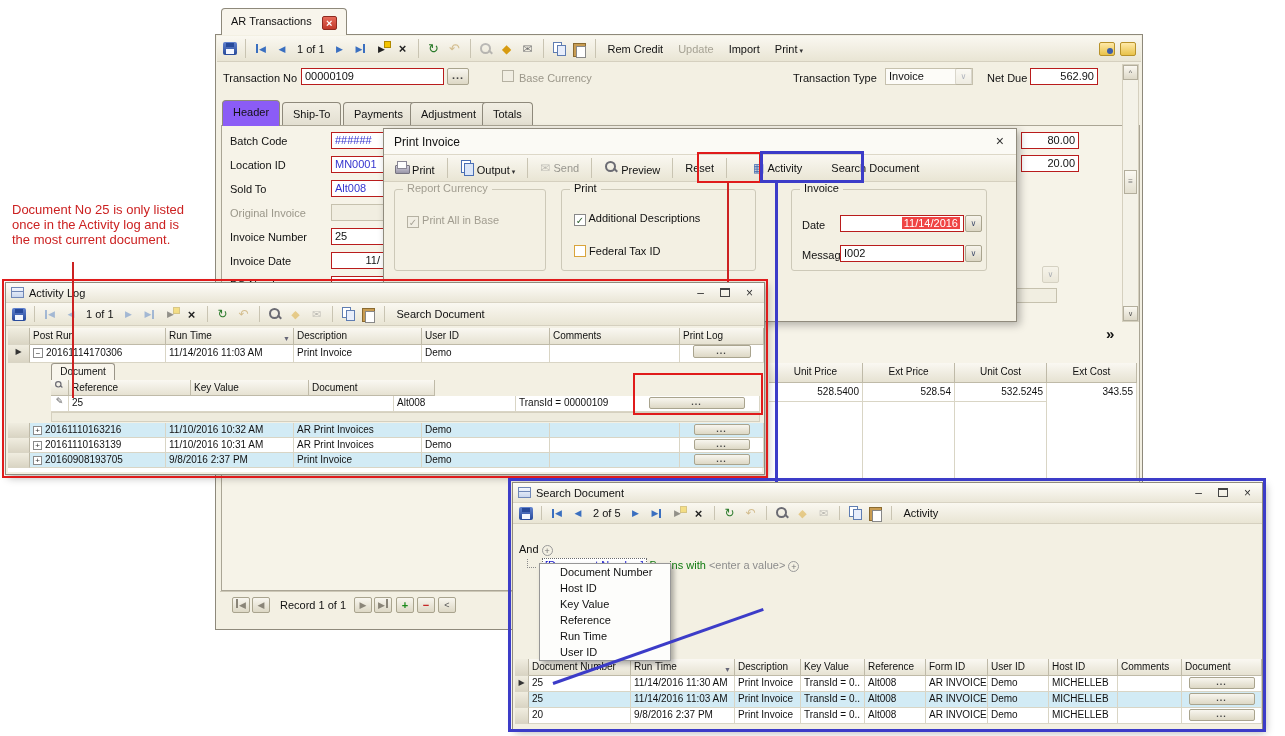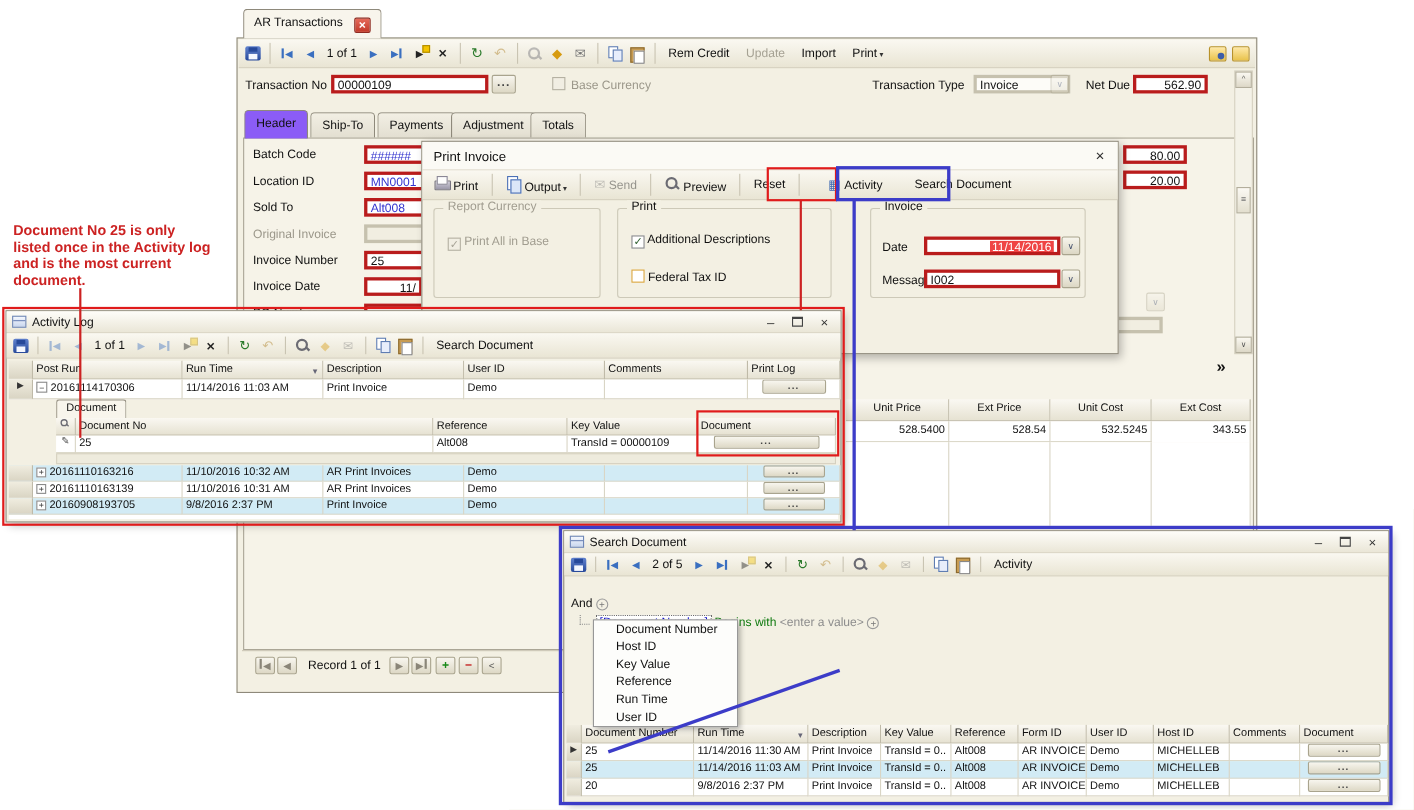--- a/index.html
+++ b/index.html
@@ -53,7 +53,7 @@
 
 .lbl{position:absolute;white-space:nowrap}
 .glbl{color:#9b978a}
-.box{position:absolute;background:#fff;border:3px solid #b91c1c;padding:0 3px;height:17px;line-height:15px;white-space:nowrap;overflow:hidden}
+.box{position:absolute;background:#fff;border:1px solid #b91c1c;padding:0 3px;height:17px;line-height:15px;white-space:nowrap;overflow:hidden}
 .box.dis2{background:#f1eee1;border-color:#c6c1ae}
 .blue{color:#3434cf}
 .ralign{text-align:right}

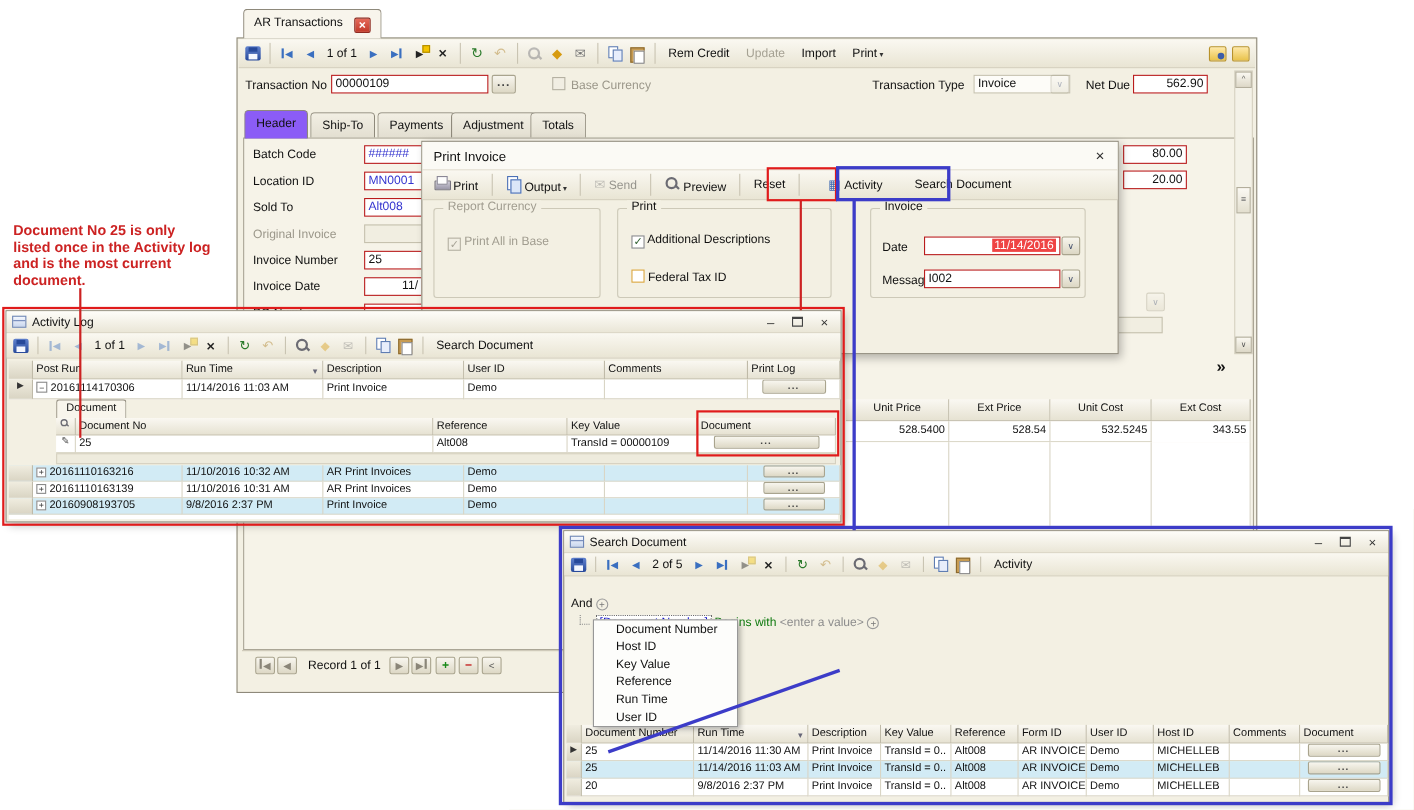--- a/index.html
+++ b/index.html
@@ -87,7 +87,7 @@
 .sbt{position:absolute;left:1px;right:1px;height:24px;background:linear-gradient(#fbf9f3,#e3dfcf);border:1px solid #b3ae9c;text-align:center;font-size:8px;color:#777;line-height:22px}
 .rnb{position:absolute;width:18px;height:16px;border:1px solid #a9a48e;background:linear-gradient(#f8f6ef,#ddd8c5);text-align:center;line-height:14px;font-size:9px;border-radius:2px;color:#8a8578}
 
-.note{position:absolute;font-weight:bold;font-size:13px;line-height:15px;z-index:60}
+.note{position:absolute;font-weight:normal;font-size:13px;line-height:15px;z-index:60}
 .rline{position:absolute;background:#cc2222;z-index:60}
 .blineV{position:absolute;background:#3c3cc8;z-index:60}
 .rbox{position:absolute;border:2px solid #e01b1b;z-index:60}

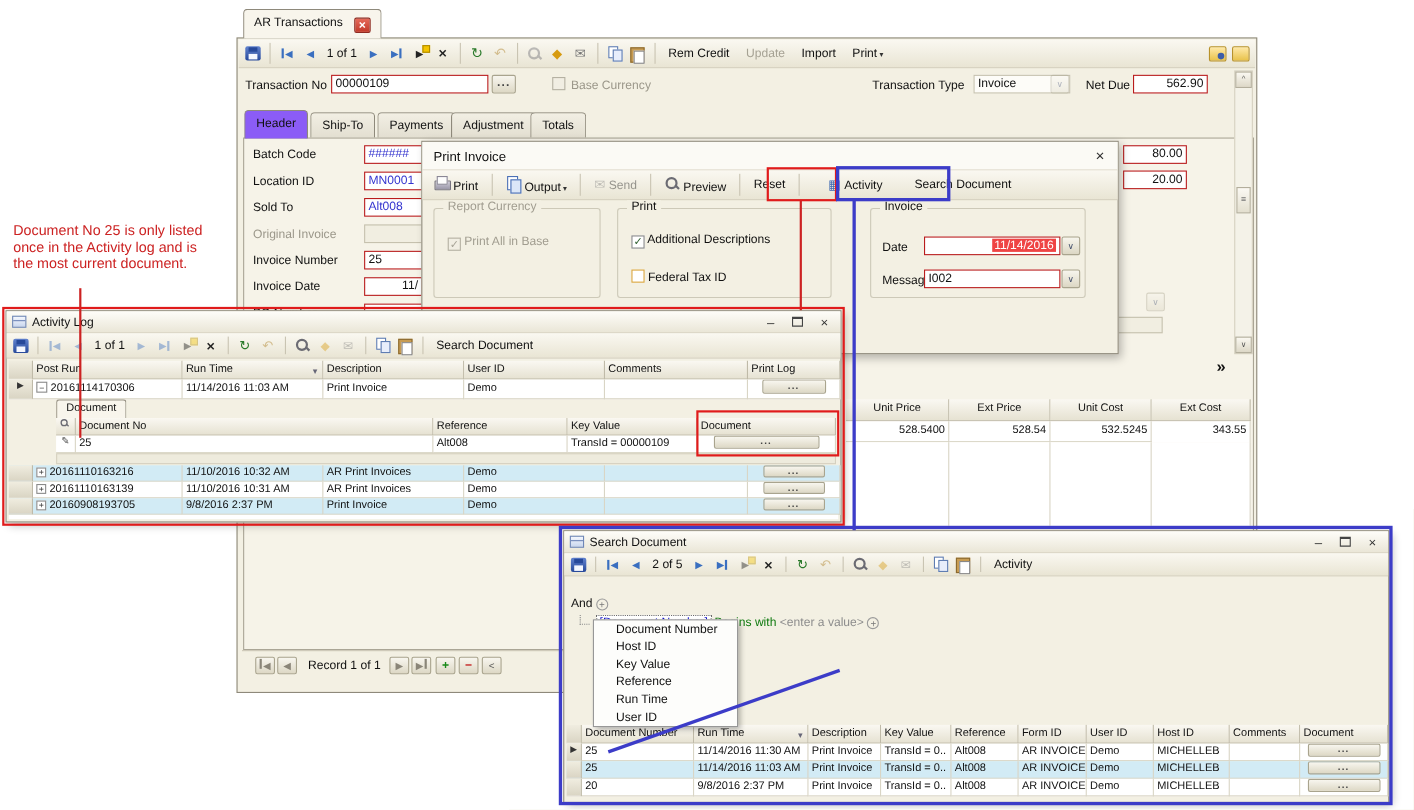--- a/index.html
+++ b/index.html
@@ -336,7 +336,6 @@
     <span class="abs" style="left:45px;top:80px;width:64px;height:17px;line-height:16px;text-align:center;border:1px solid #9a9588;border-bottom:none;border-radius:3px 3px 0 0;background:#f8f5ec;font-size:10px">Document</span>
     <div class="grow" style="left:45px;top:97px;height:16px">
       <div class="gc gh" style="width:18px;height:16px"><i class="i-zoom" style="transform:scale(.6);transform-origin:1px 1px"></i></div>
-      <div class="gc gh" style="width:325px;height:16px;line-height:15px">Document No</div>
       <div class="gc gh" style="width:122px;height:16px;line-height:15px">Reference</div>
       <div class="gc gh" style="width:118px;height:16px;line-height:15px">Key Value</div>
       <div class="gc gh" style="width:126px;height:16px;line-height:15px">Document</div>

